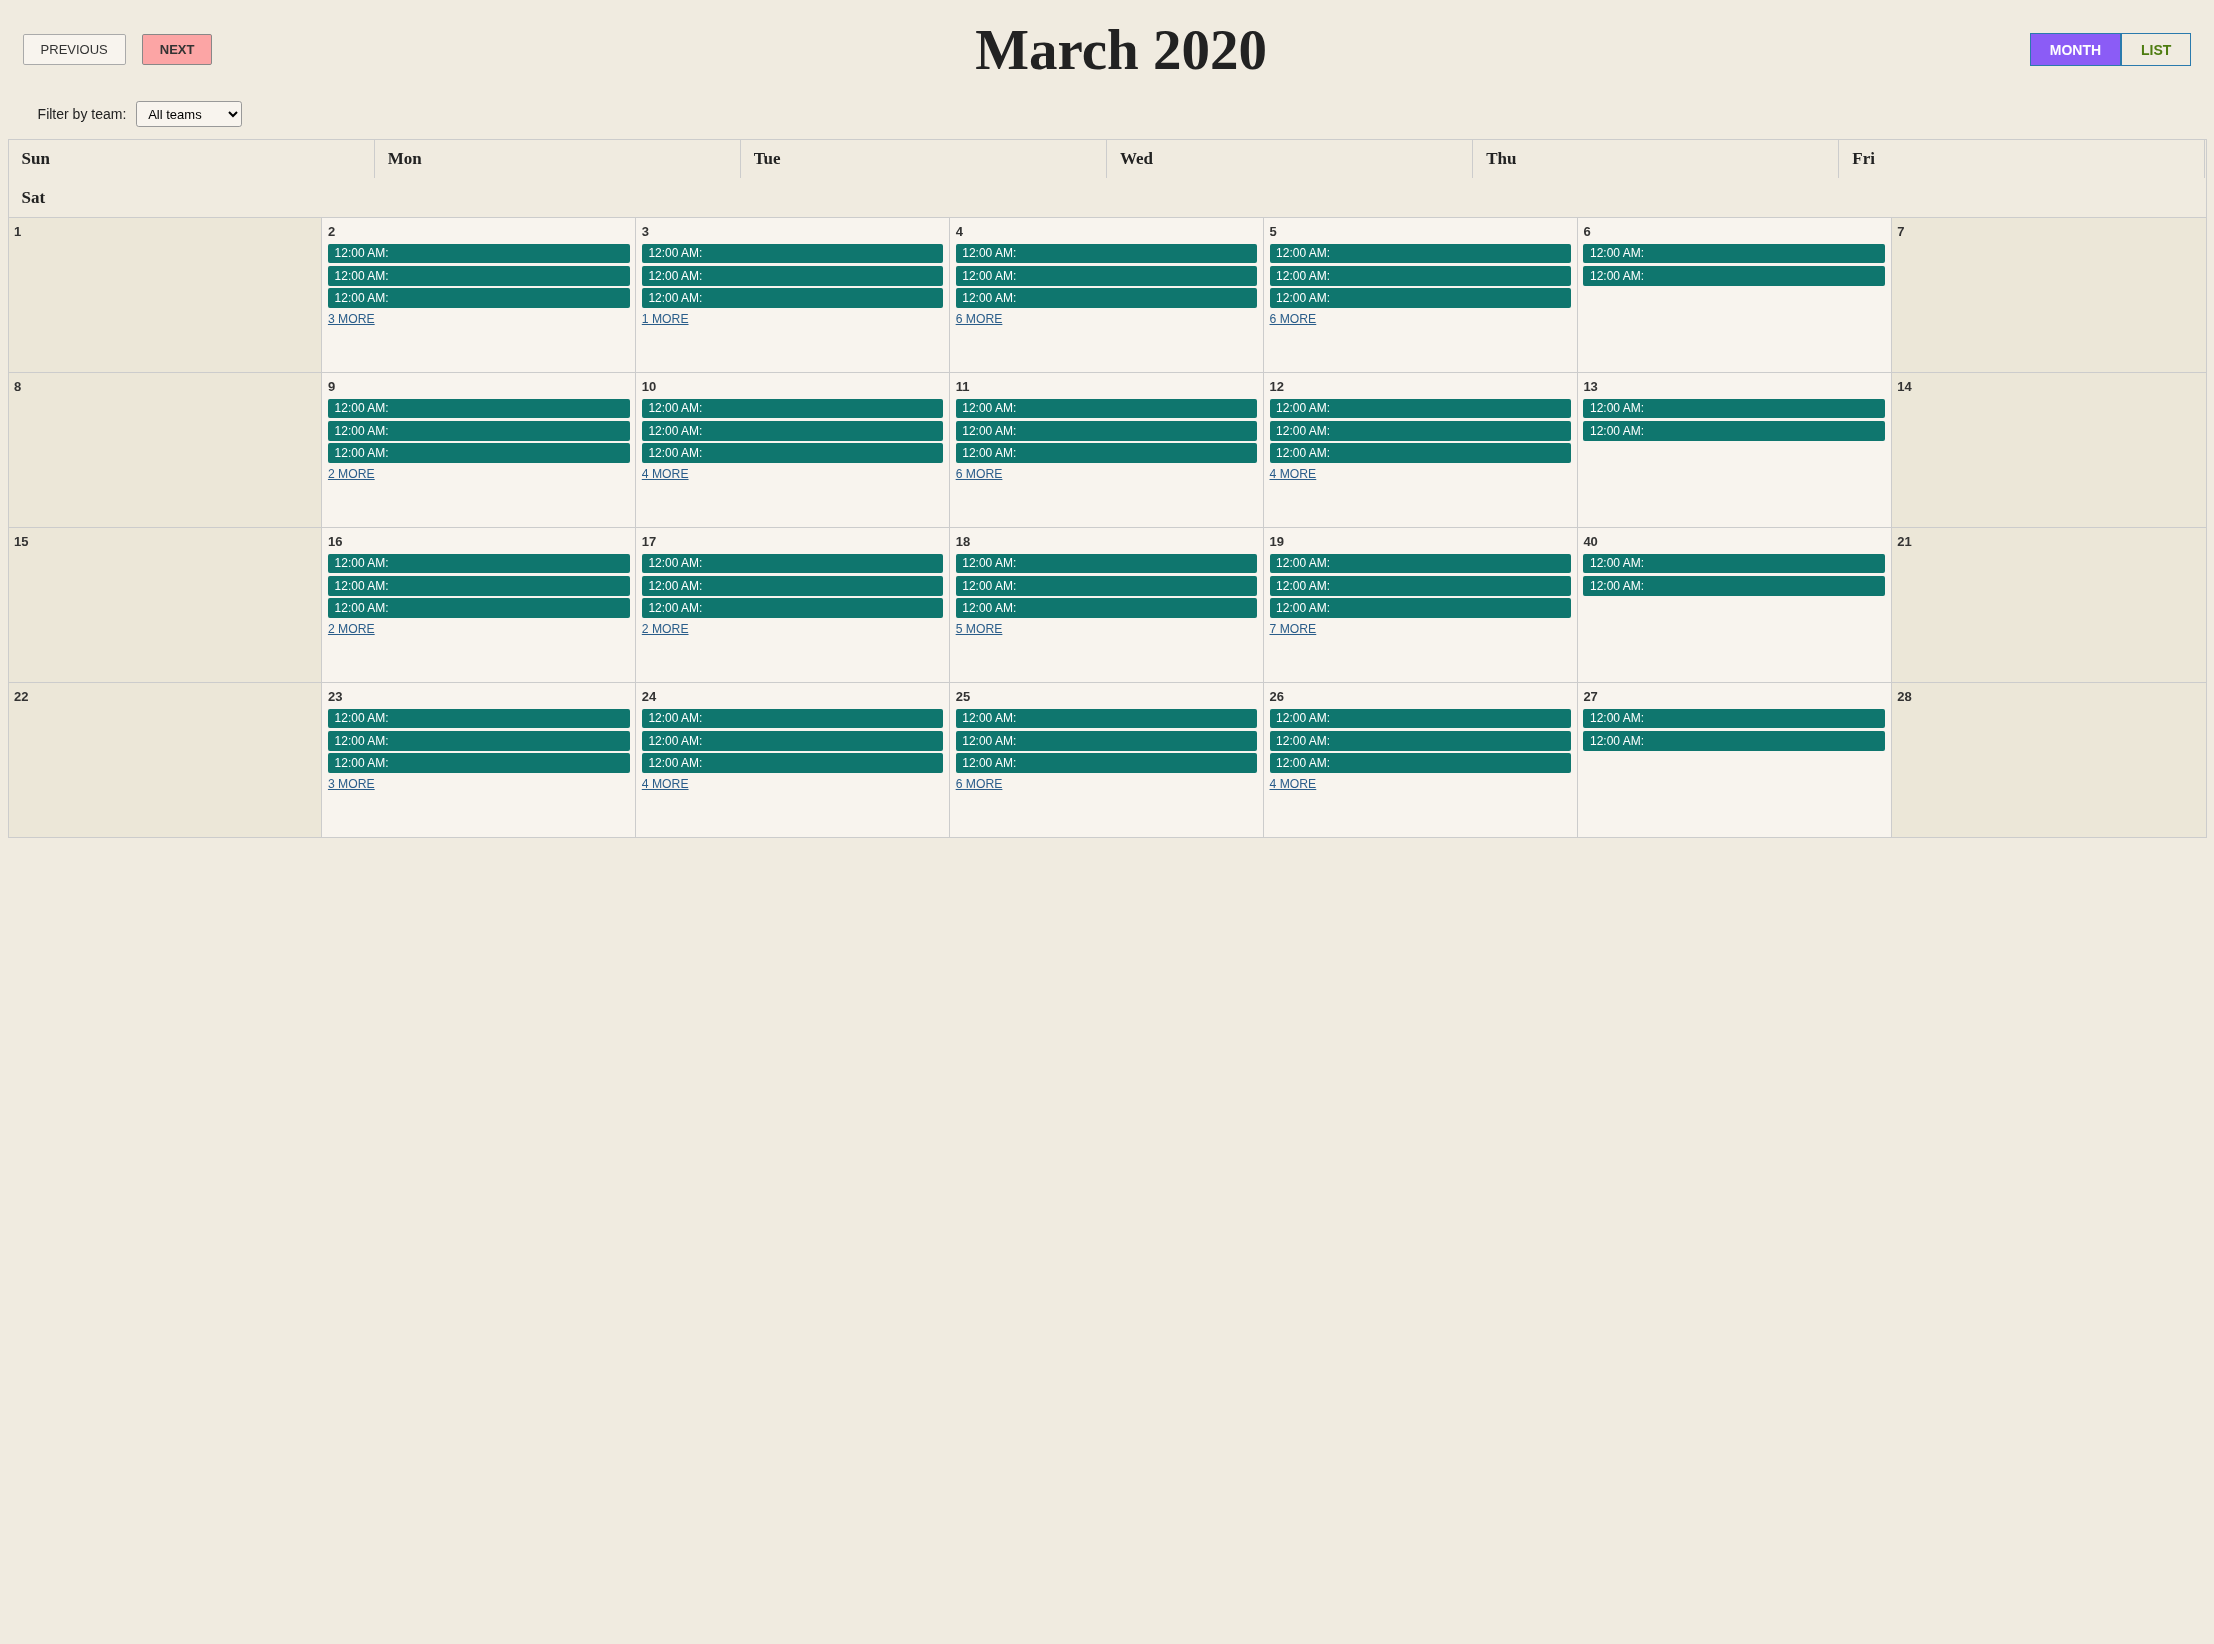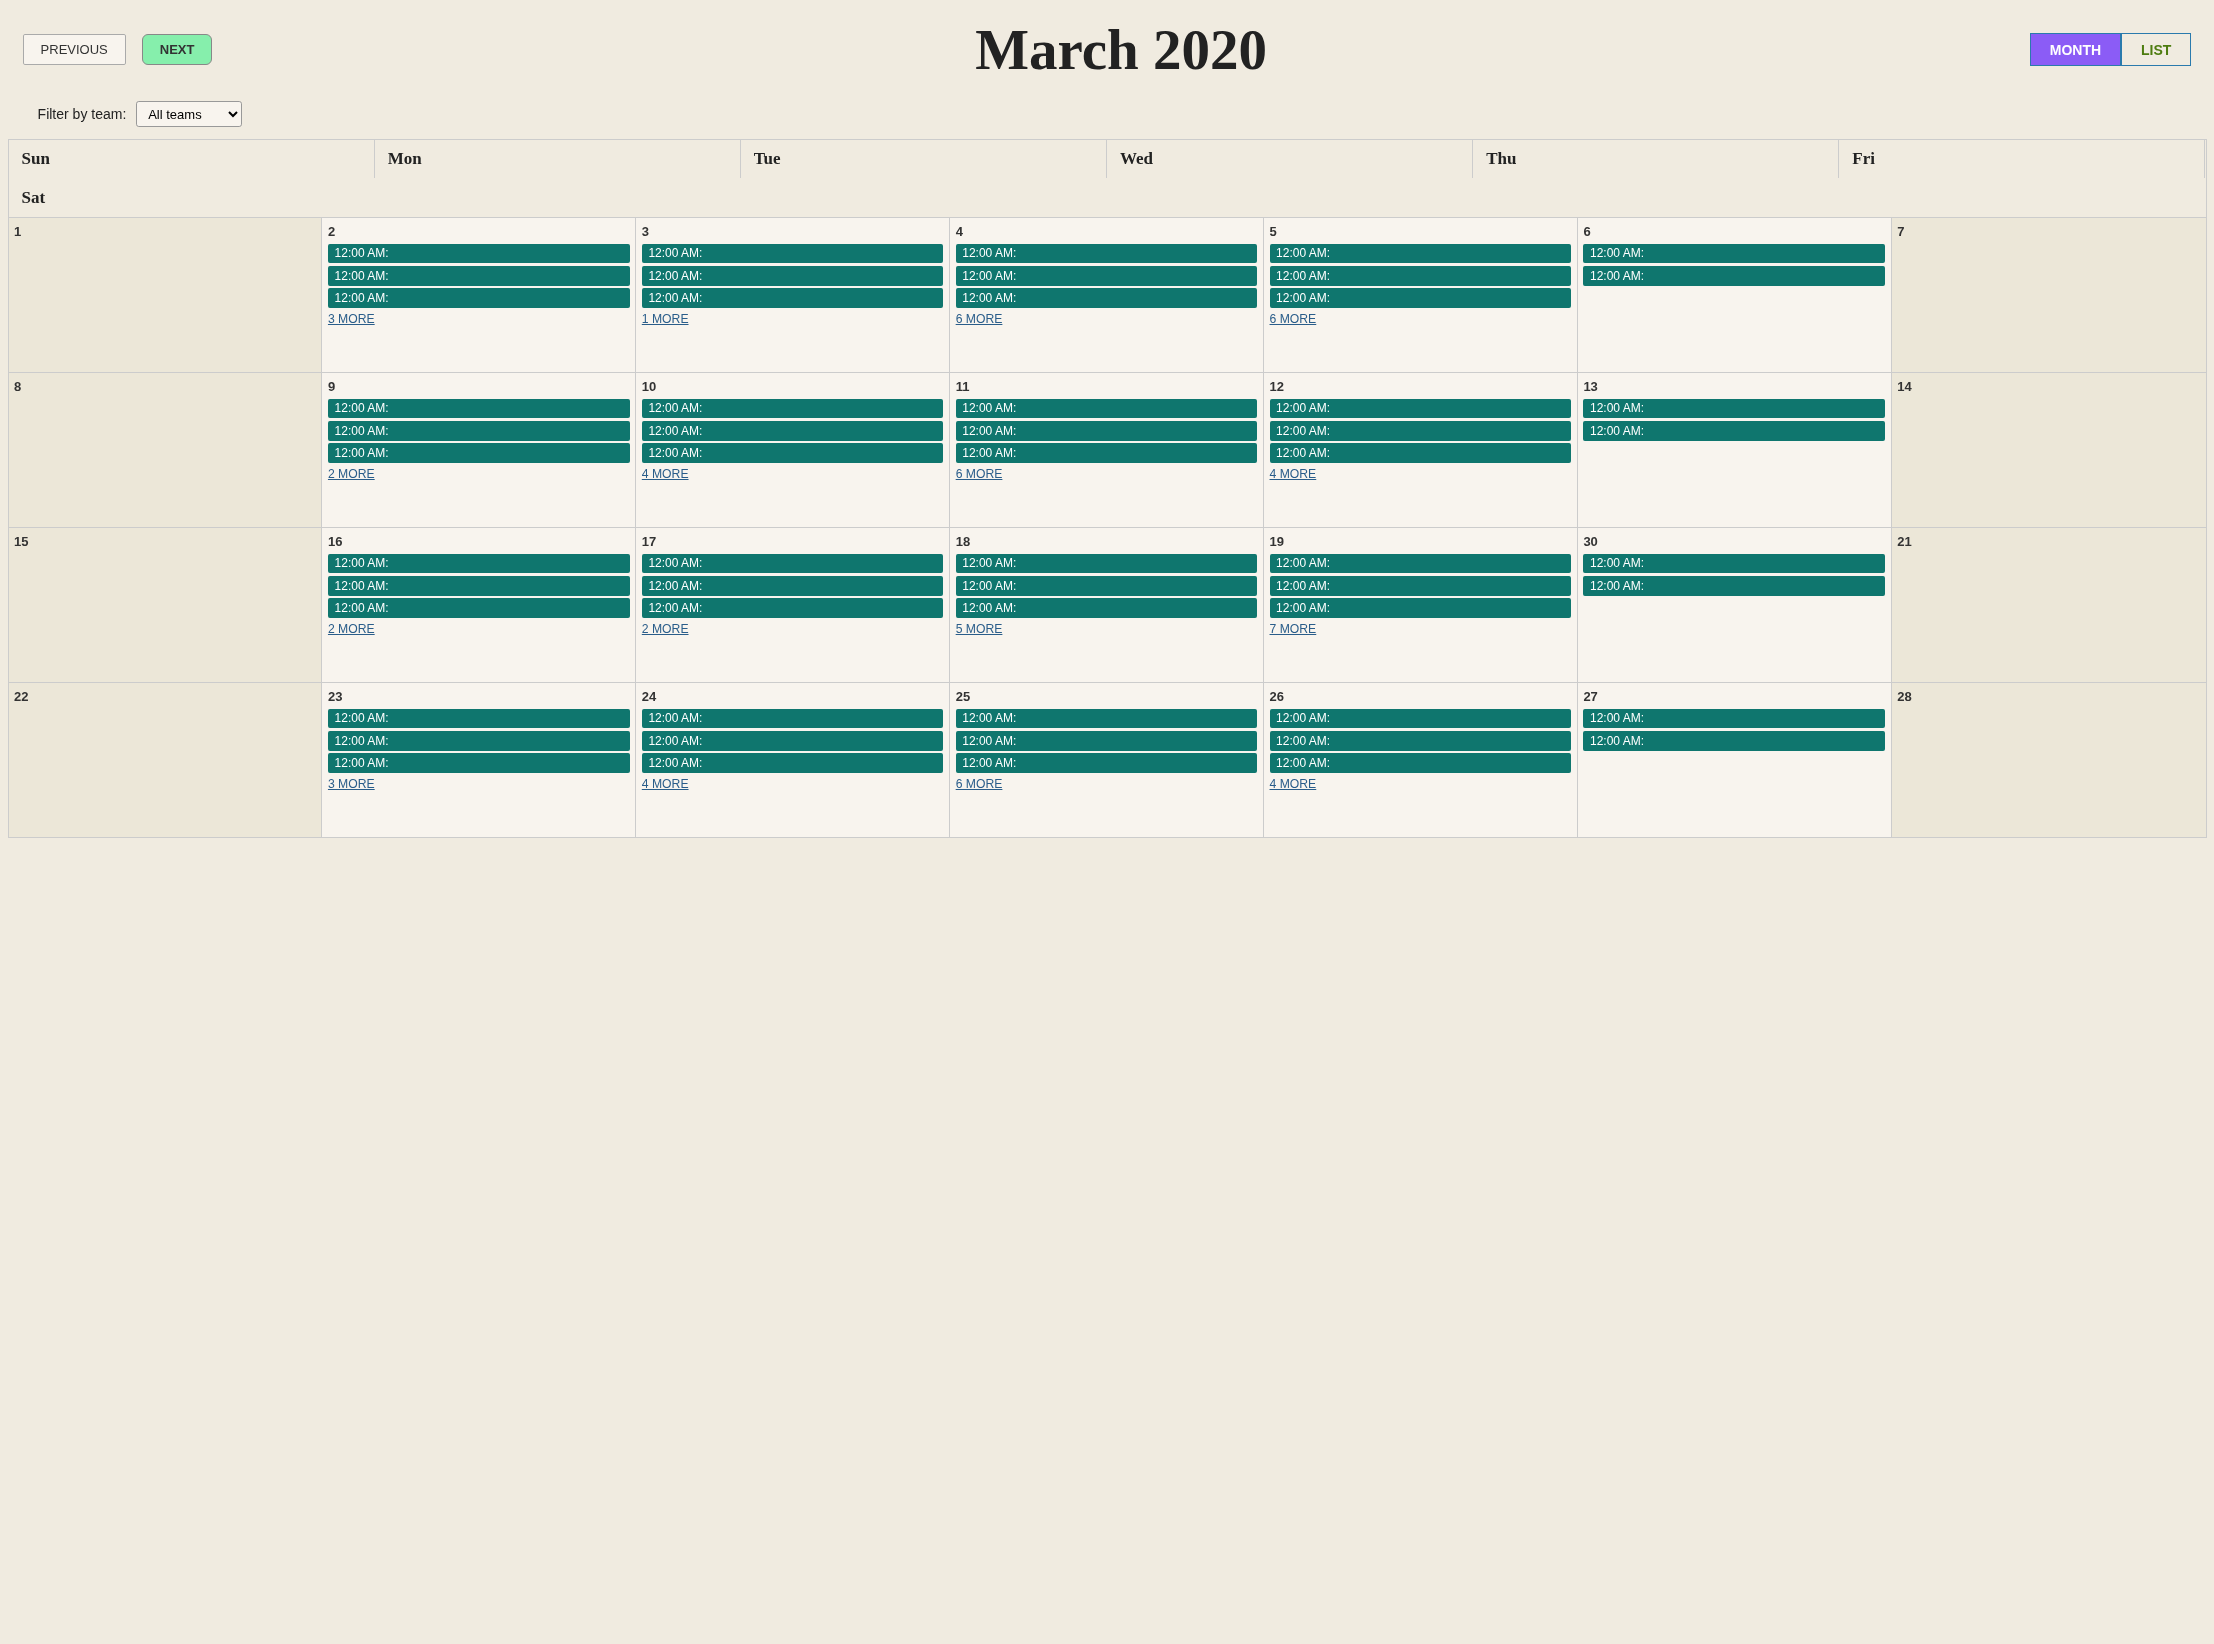--- a/index.html
+++ b/index.html
@@ -29,10 +29,9 @@
       border-radius: 1.9px;
     }
     .nav-btn.active {
-      background: #86efac;
+      background: #fca5a5;
       border-color: #888;
       font-weight: bold;
-      border-radius: 6px;
     }
     .page-title {
       font-size: 57px;

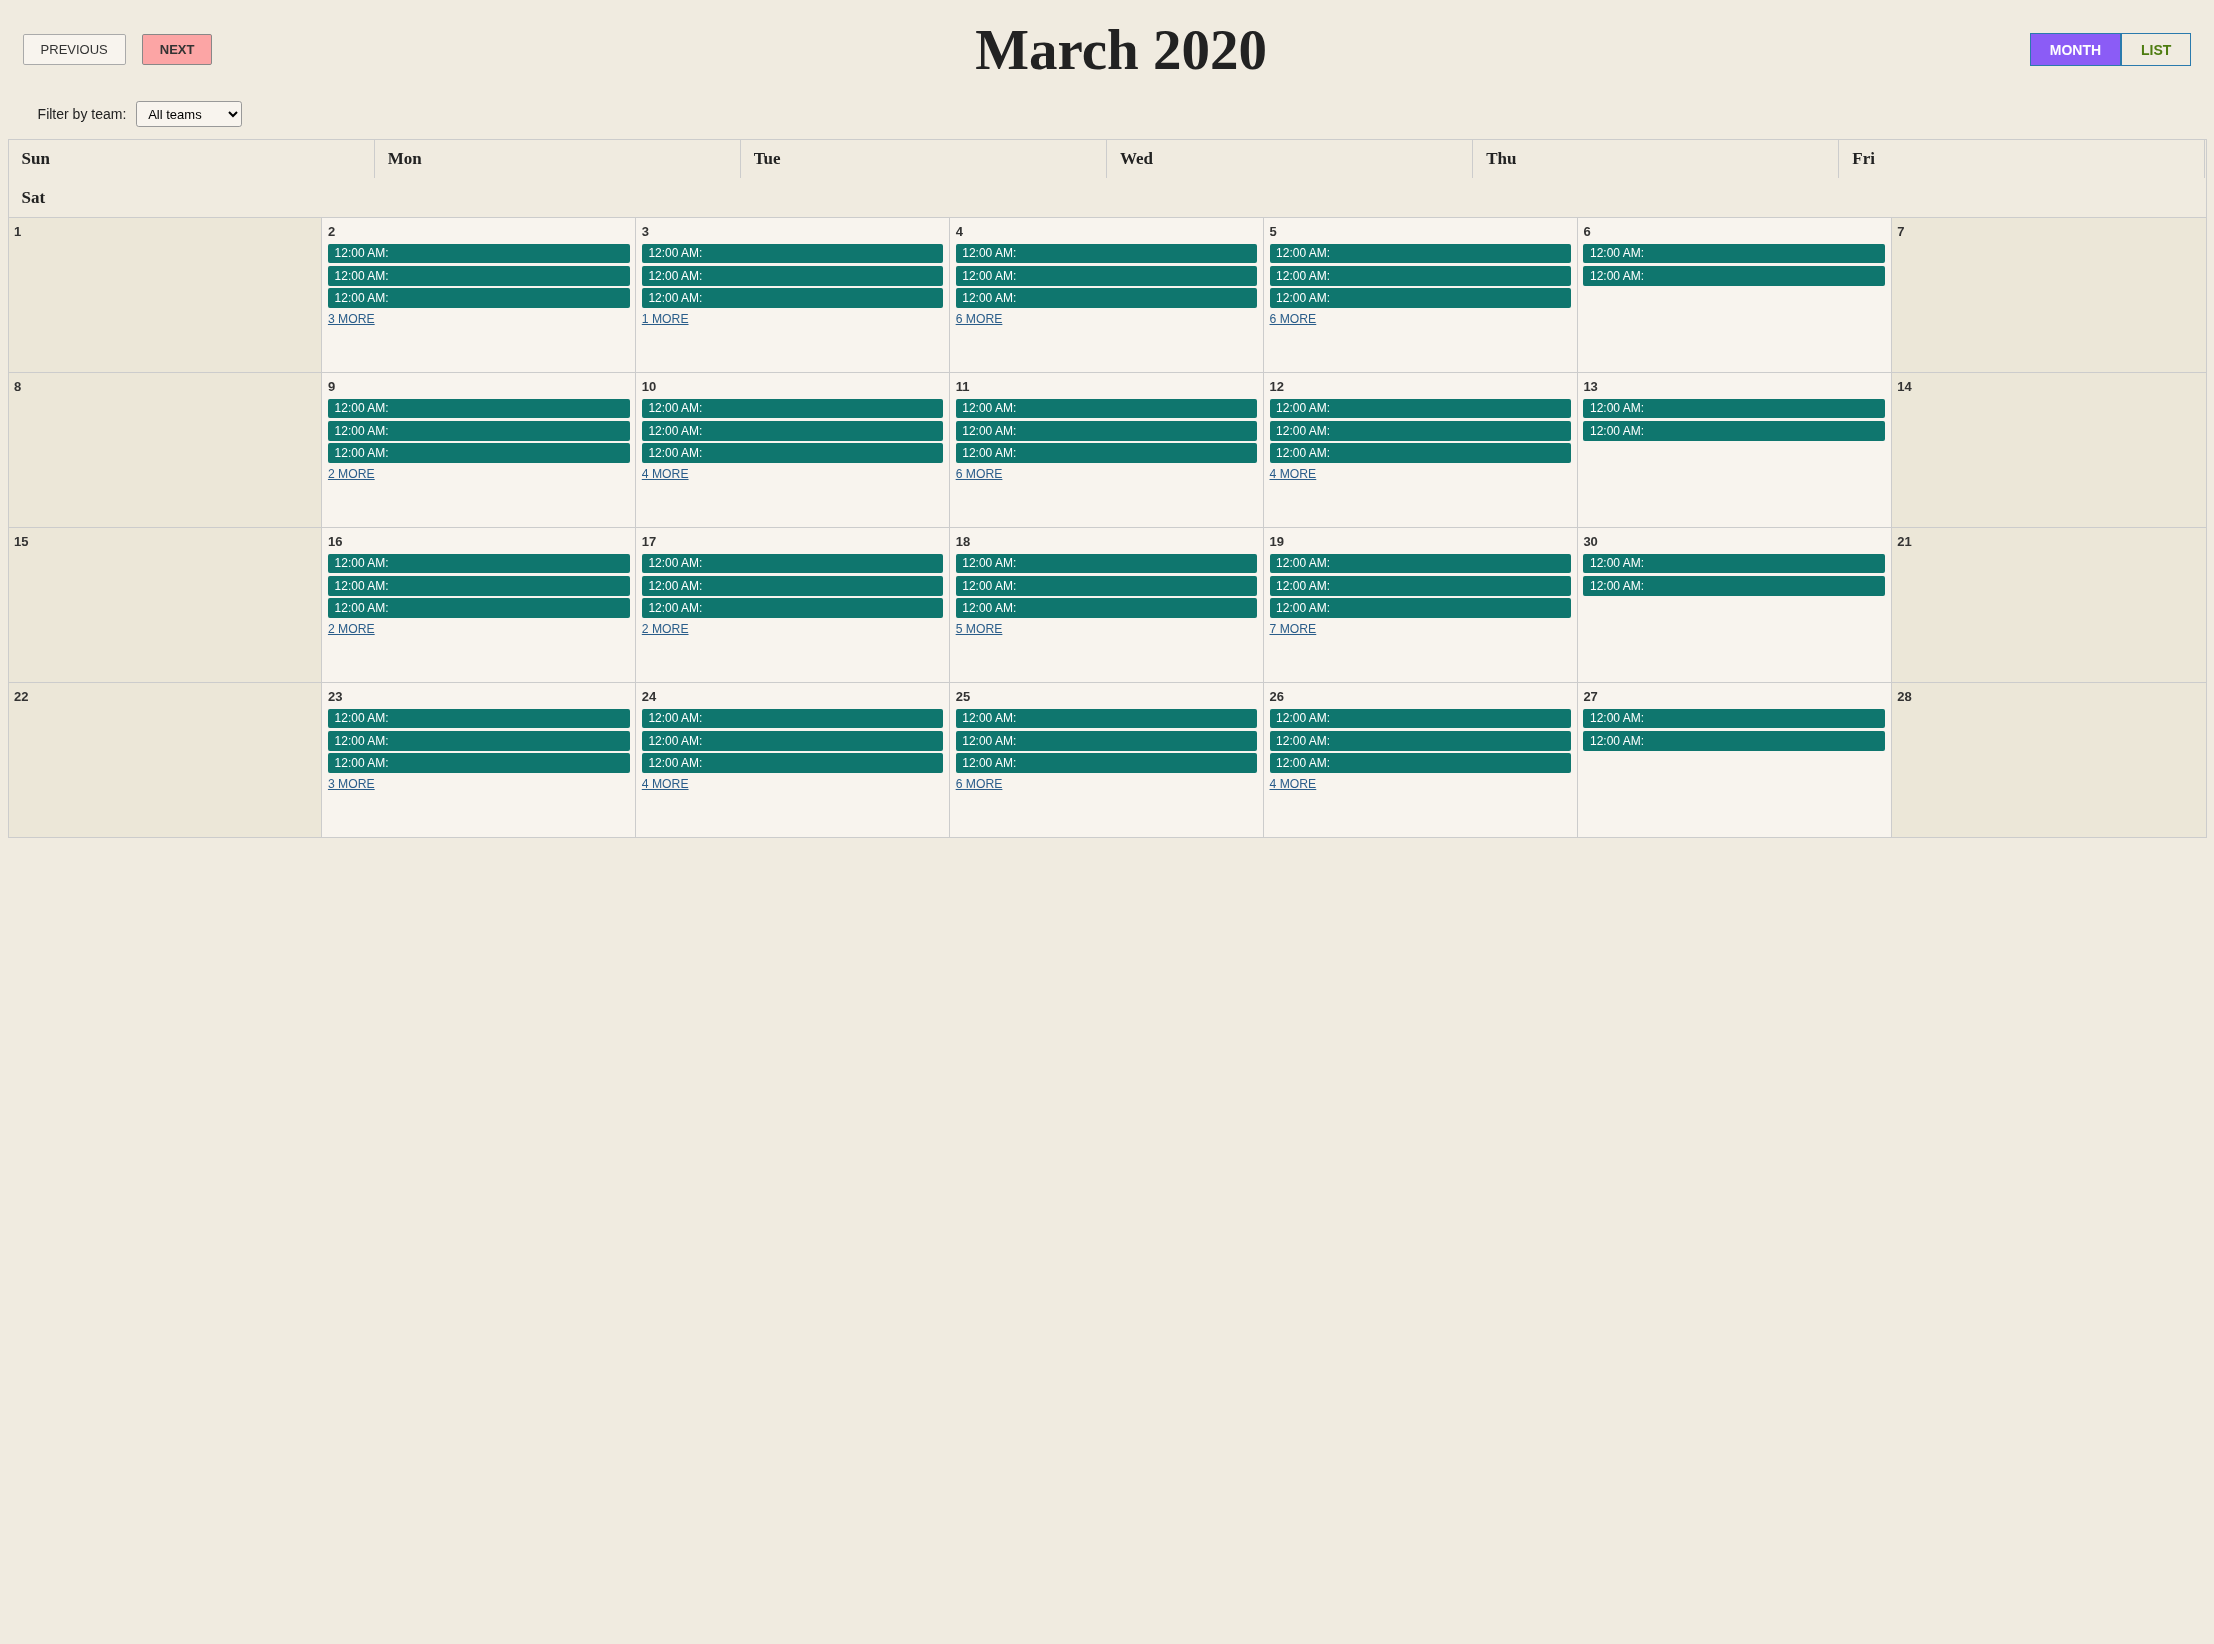--- a/index.html
+++ b/index.html
@@ -293,7 +293,7 @@
         <a class="more-link" href="#">7 MORE</a>
       </div>
       <div class="cal-cell">
-        <span class="day-num">30</span>
+        <span class="day-num">40</span>
         <div class="event-bar">12:00 AM:</div>
         <div class="event-bar">12:00 AM:</div>
       </div>

